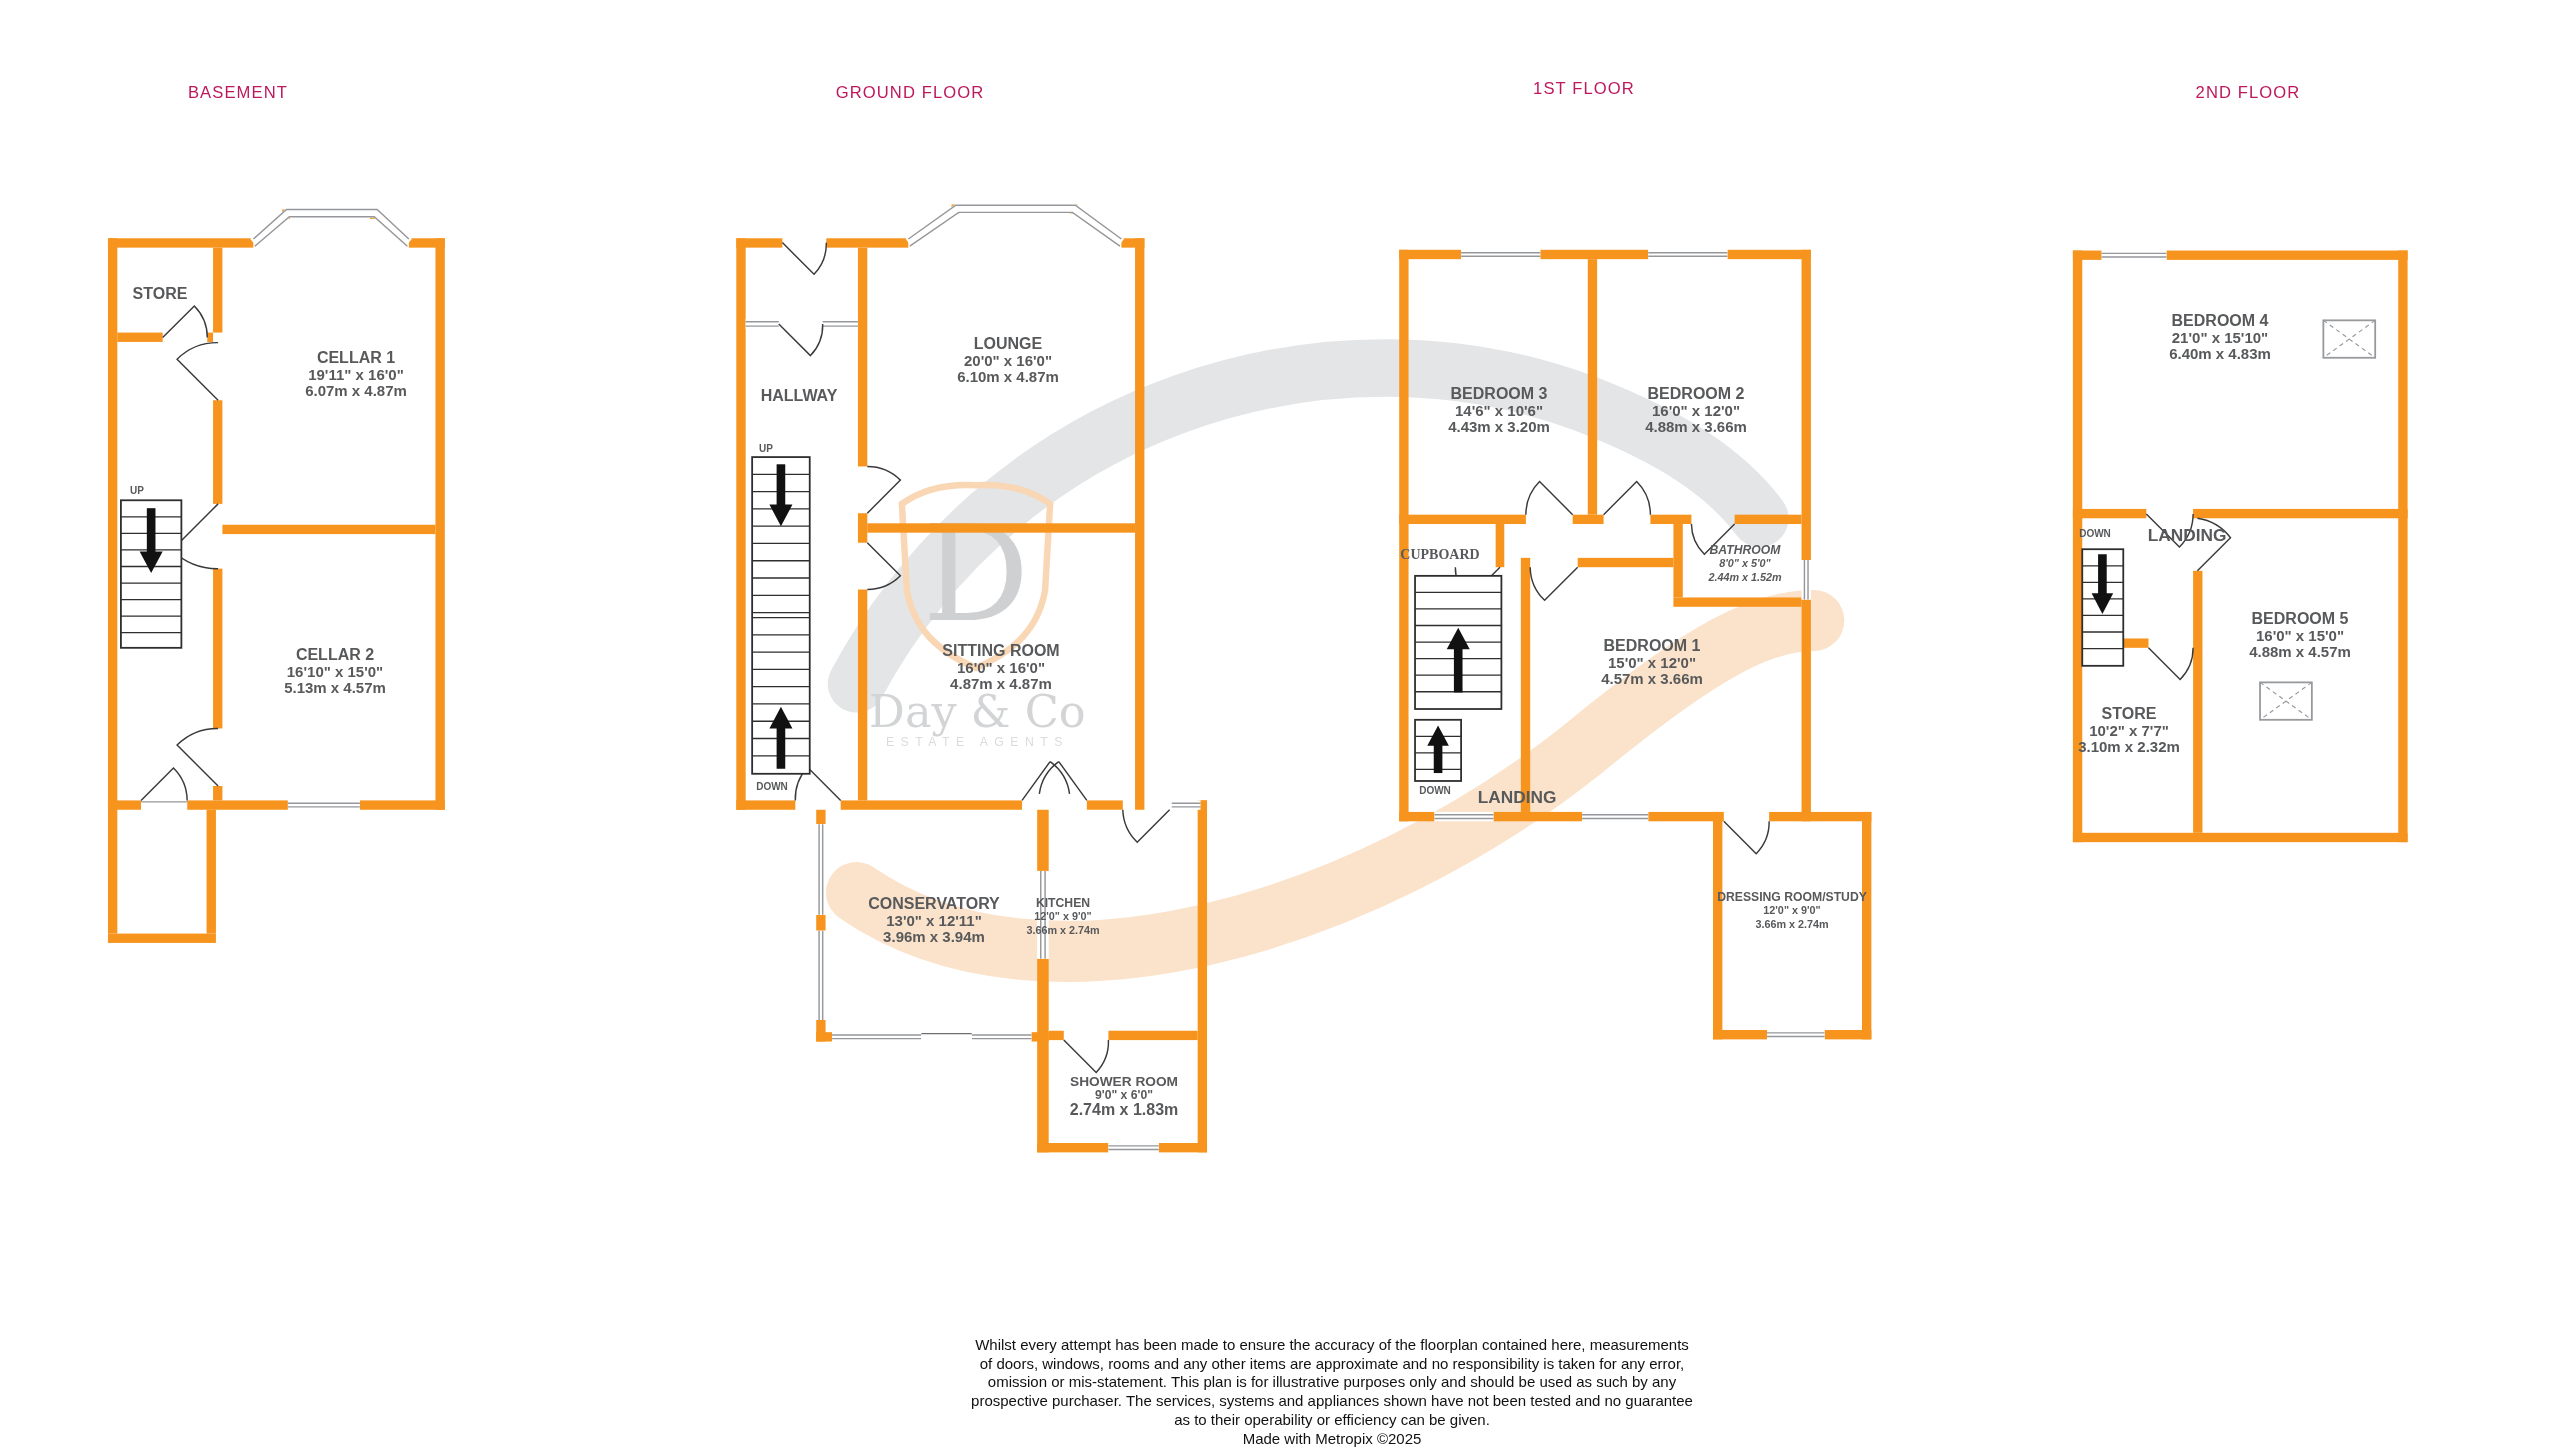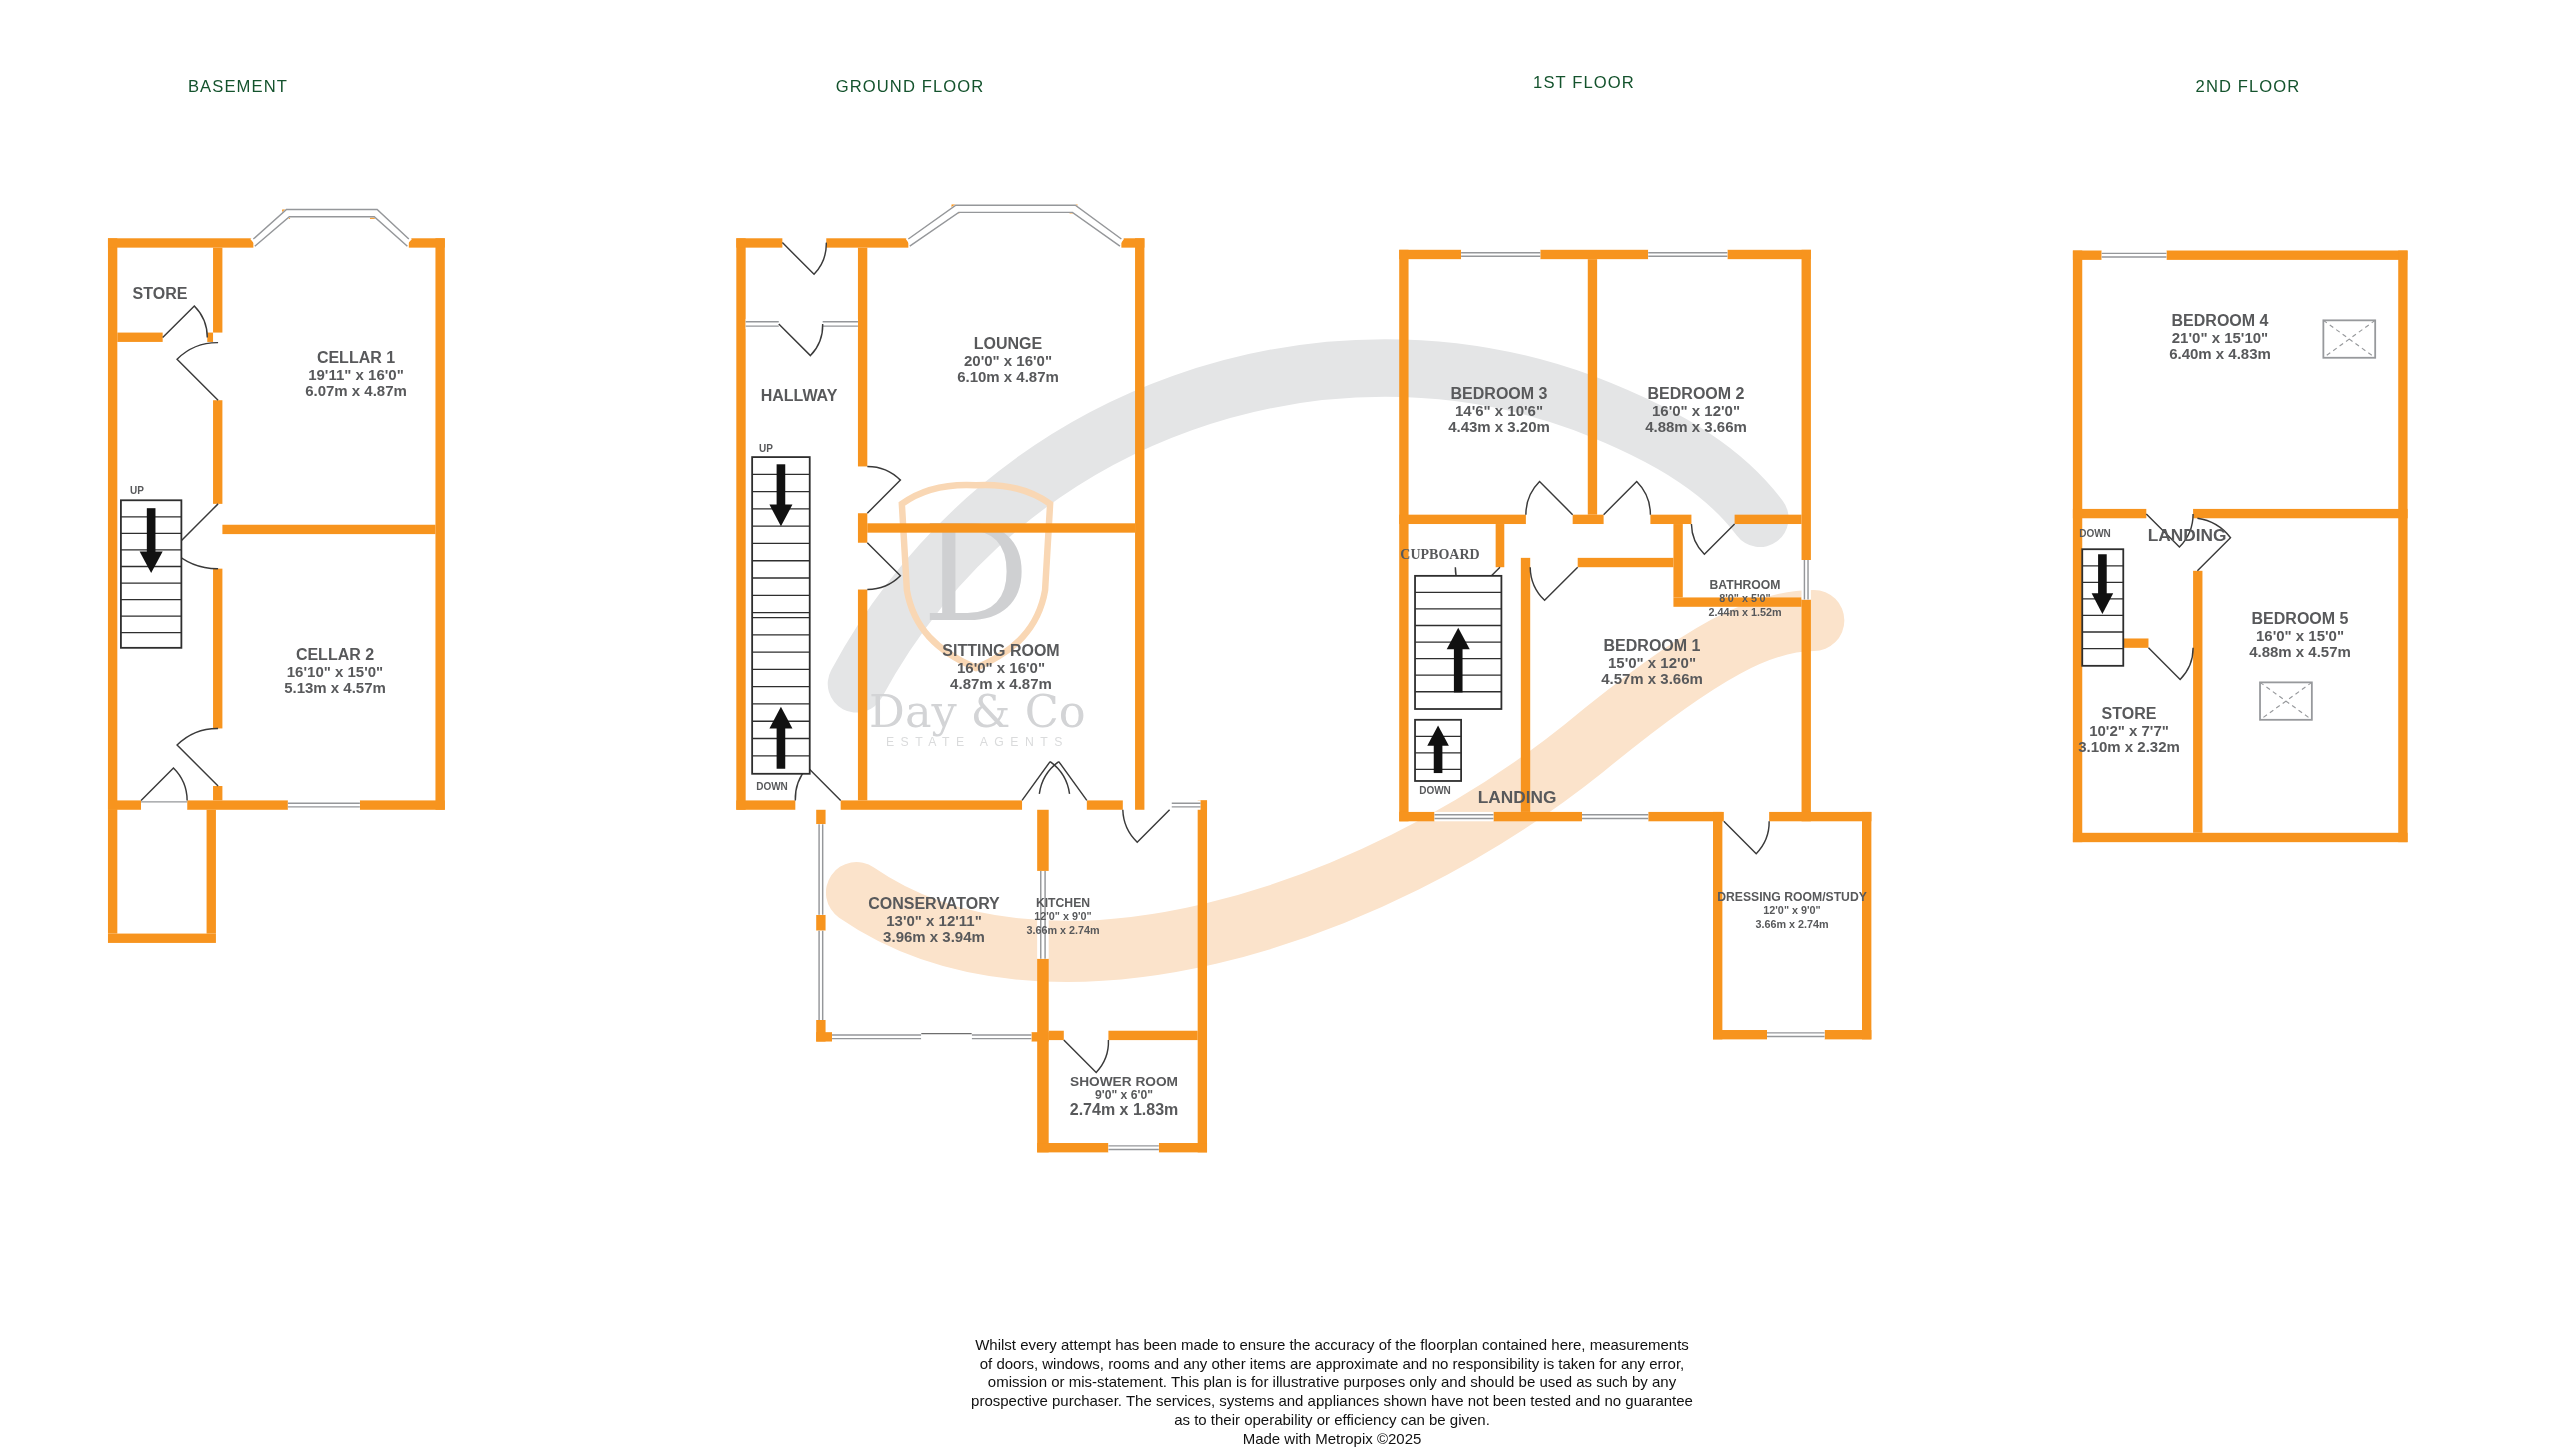--- a/index.html
+++ b/index.html
@@ -6,7 +6,7 @@
   body{font-family:"Liberation Sans", sans-serif;}
   #canvas{position:relative;width:2576px;height:1454px;background:#ffffff;overflow:hidden;}
   #plan-svg{position:absolute;left:0;top:0;}
-  .ftitle{position:absolute;transform:translate(-50%,-50%);color:#14532d;font-size:16.6px;letter-spacing:1.1px;white-space:nowrap;}
+  .ftitle{position:absolute;transform:translate(-50%,-50%);color:#be185d;font-size:16.6px;letter-spacing:1.1px;white-space:nowrap;margin-top:6px;}
   .rlabel{position:absolute;transform:translate(-50%,-50%);text-align:center;color:#58595b;font-weight:bold;white-space:nowrap;}
   .rlabel .l1{font-size:16px;line-height:16.6px;}
   .rlabel .l2{font-size:15px;line-height:16.6px;}

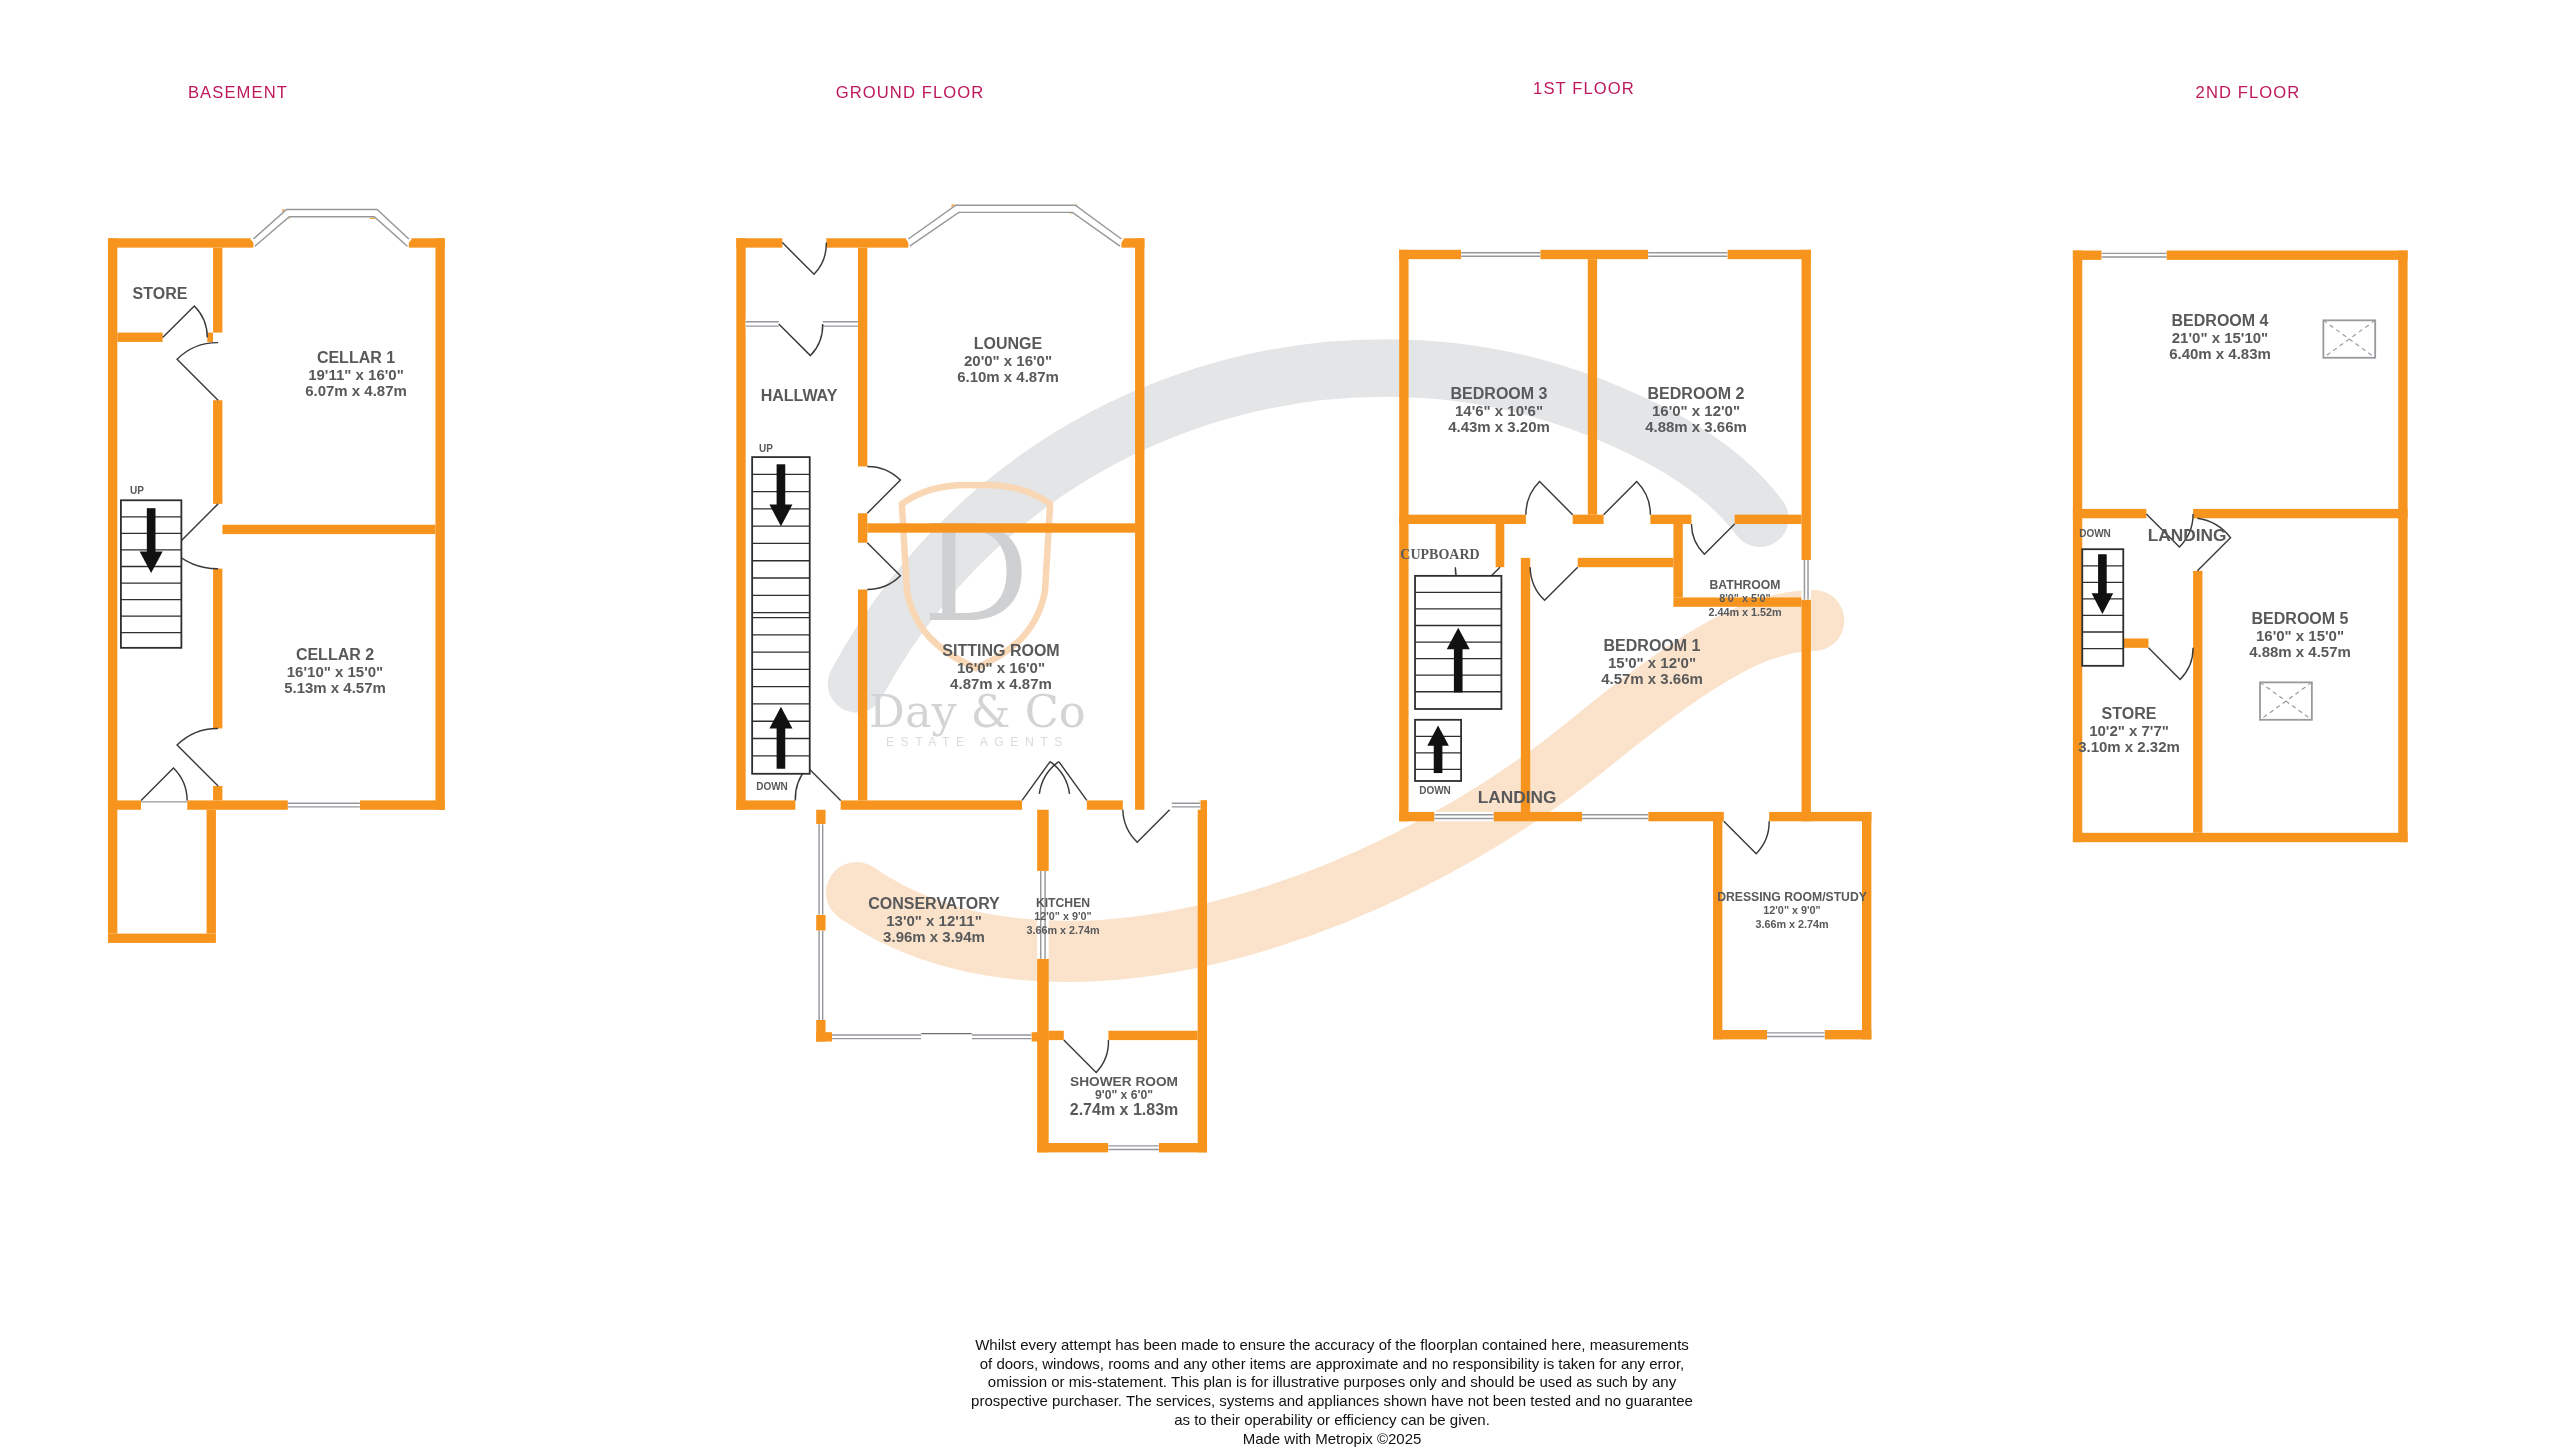--- a/index.html
+++ b/index.html
@@ -332,7 +332,7 @@
   <div class="l2">16'0"  x 12'0"</div>
   <div class="l2">4.88m  x 3.66m</div>
 </div>
-<div class="rlabel small" style="left:1745px;top:599px;">
+<div class="rlabel small" style="left:1745px;top:564px;font-style:italic;">
   <div class="l1">BATHROOM</div>
   <div class="l2">8'0"  x 5'0"</div>
   <div class="l2">2.44m  x 1.52m</div>

